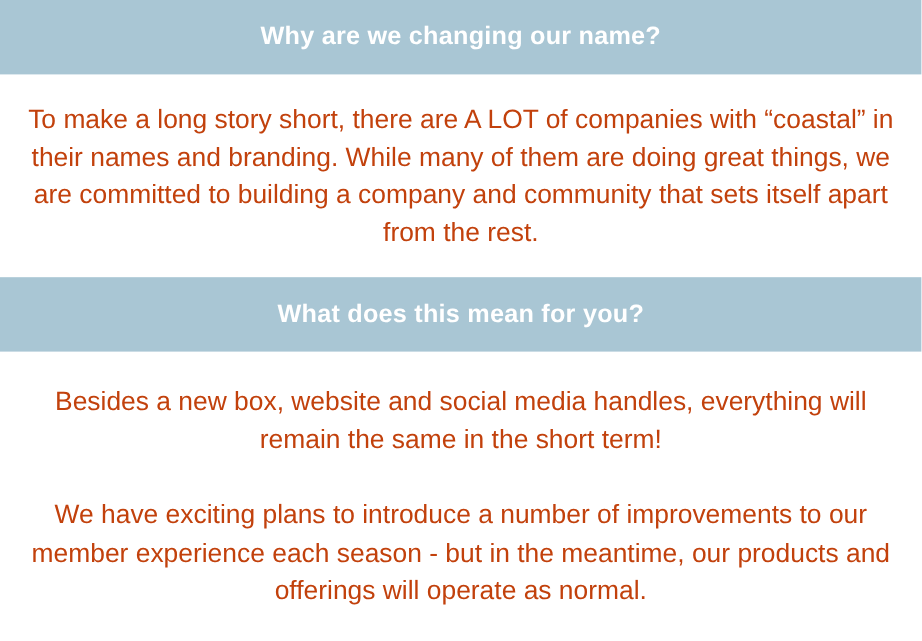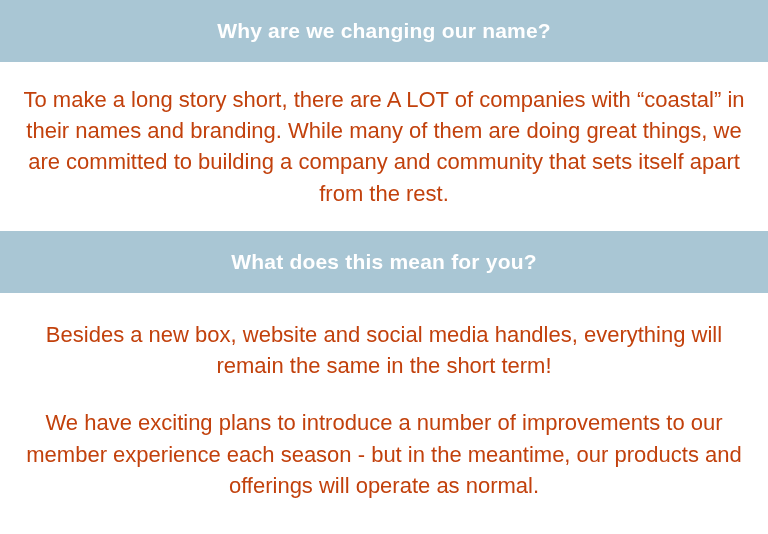--- a/index.html
+++ b/index.html
@@ -61,7 +61,6 @@
     padding: 26px 10px 0 10px;
   }
   #para-2a {
-    margin-bottom: 26px;
   }
   #para-2b {
     margin-bottom: 26px;

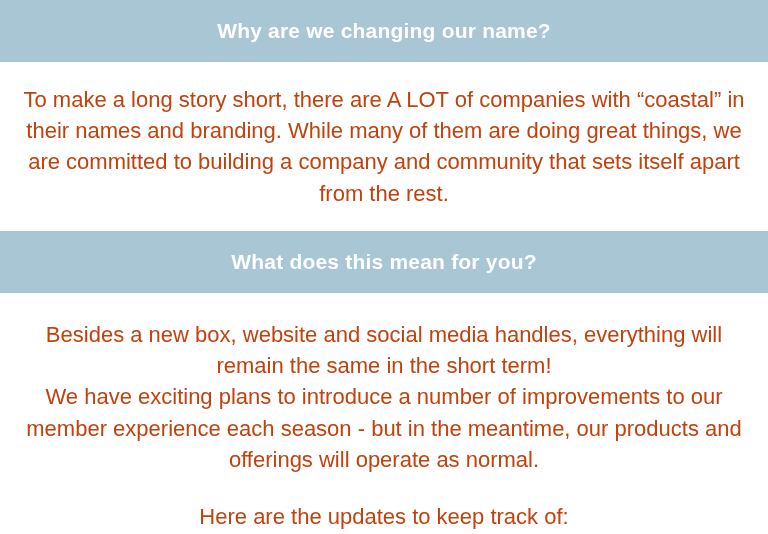--- a/index.html
+++ b/index.html
@@ -64,6 +64,7 @@
   }
   #para-2b {
     margin-bottom: 26px;
+    margin-top: 32px;
   }
   #para-2c {
     margin-bottom: 0;

